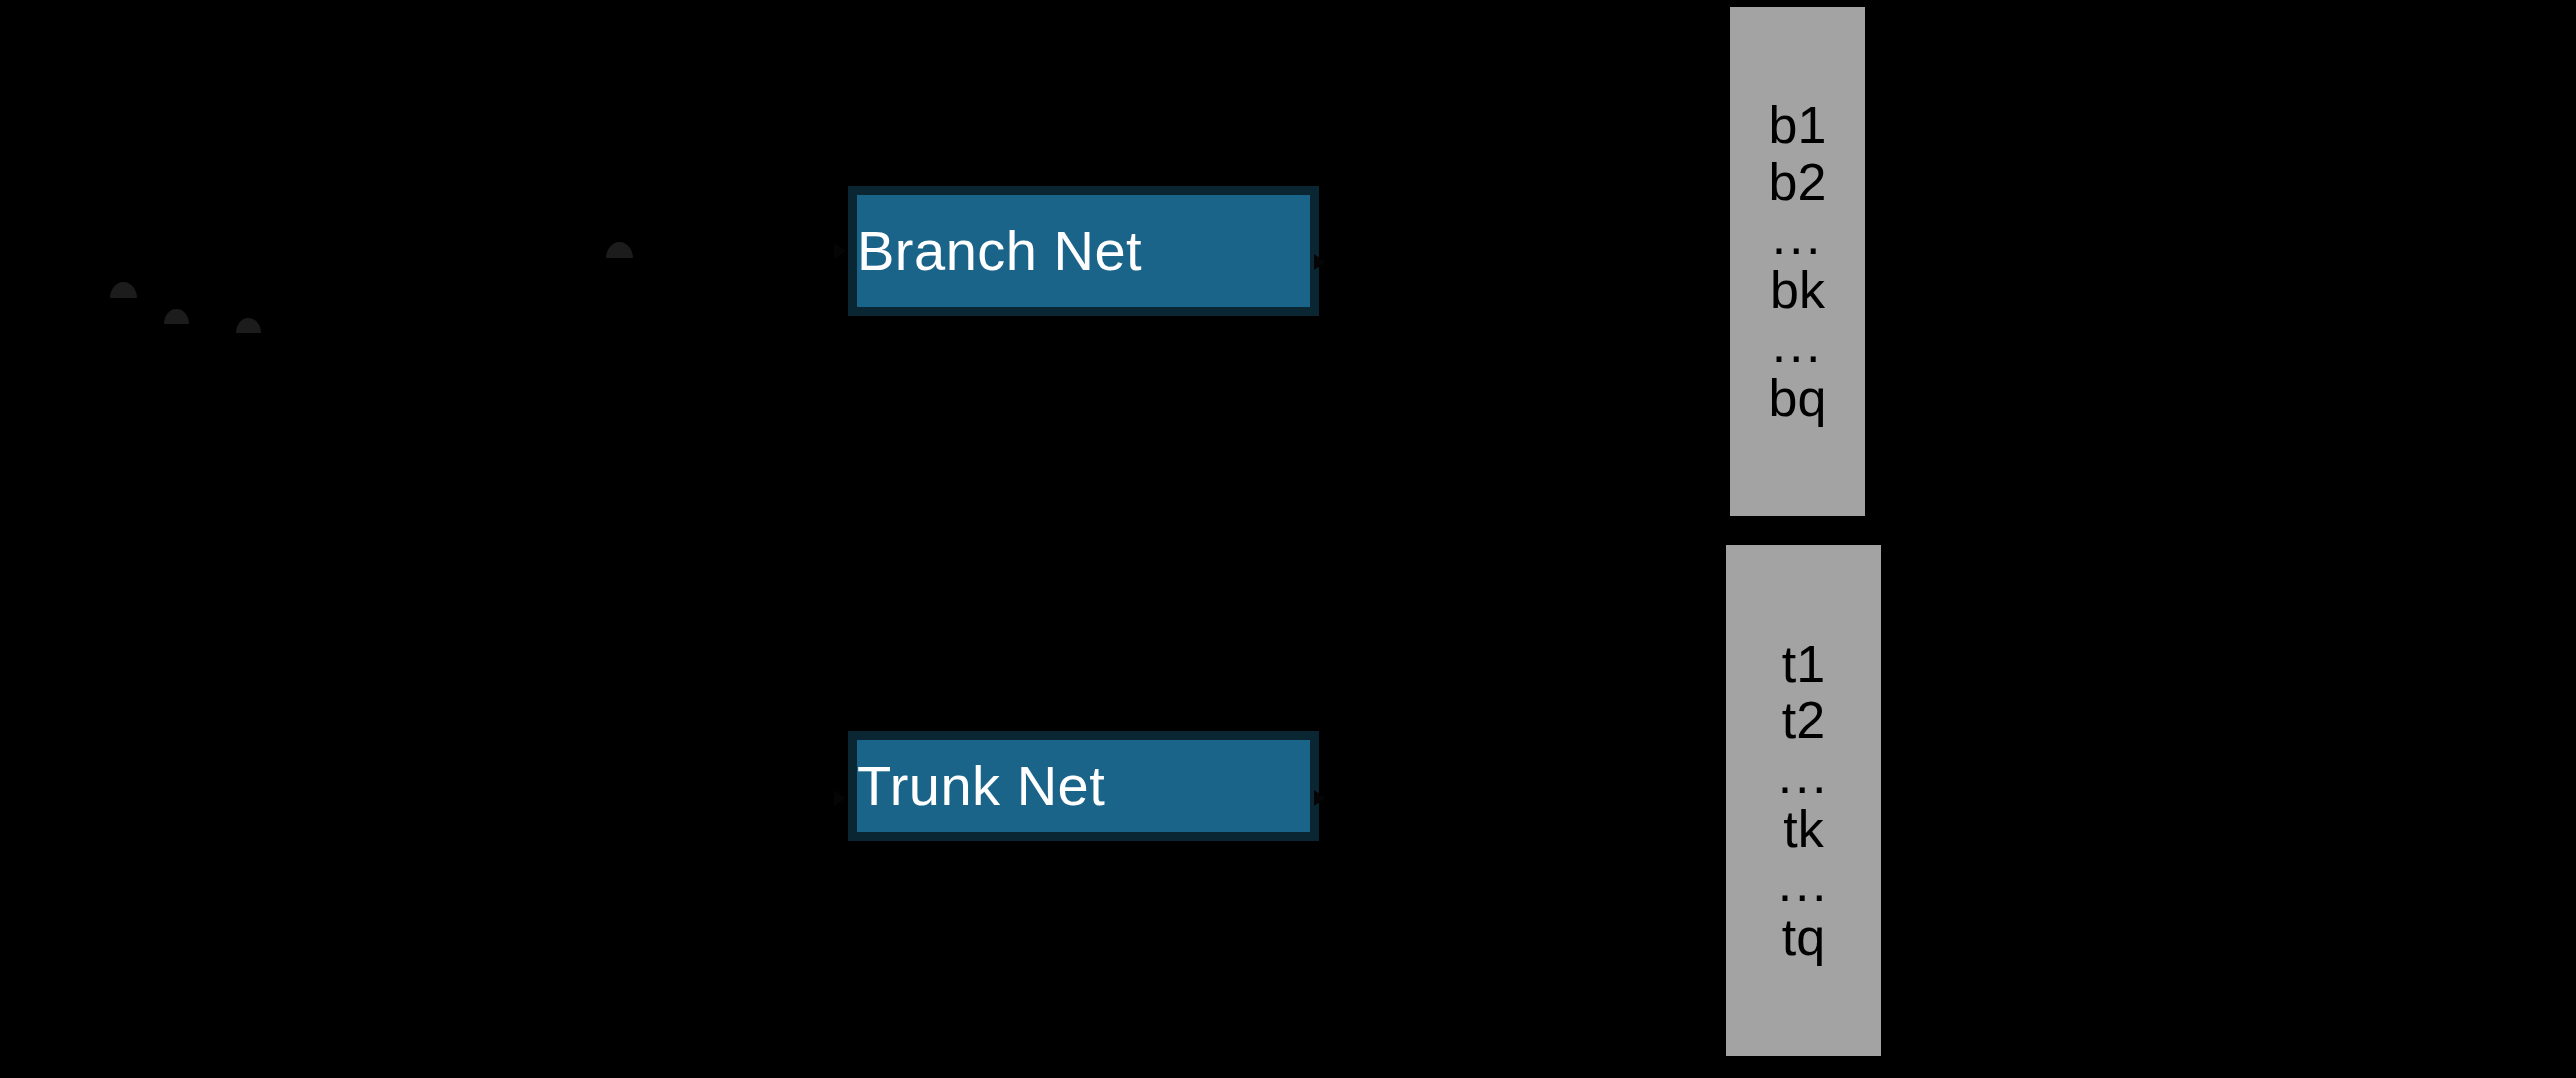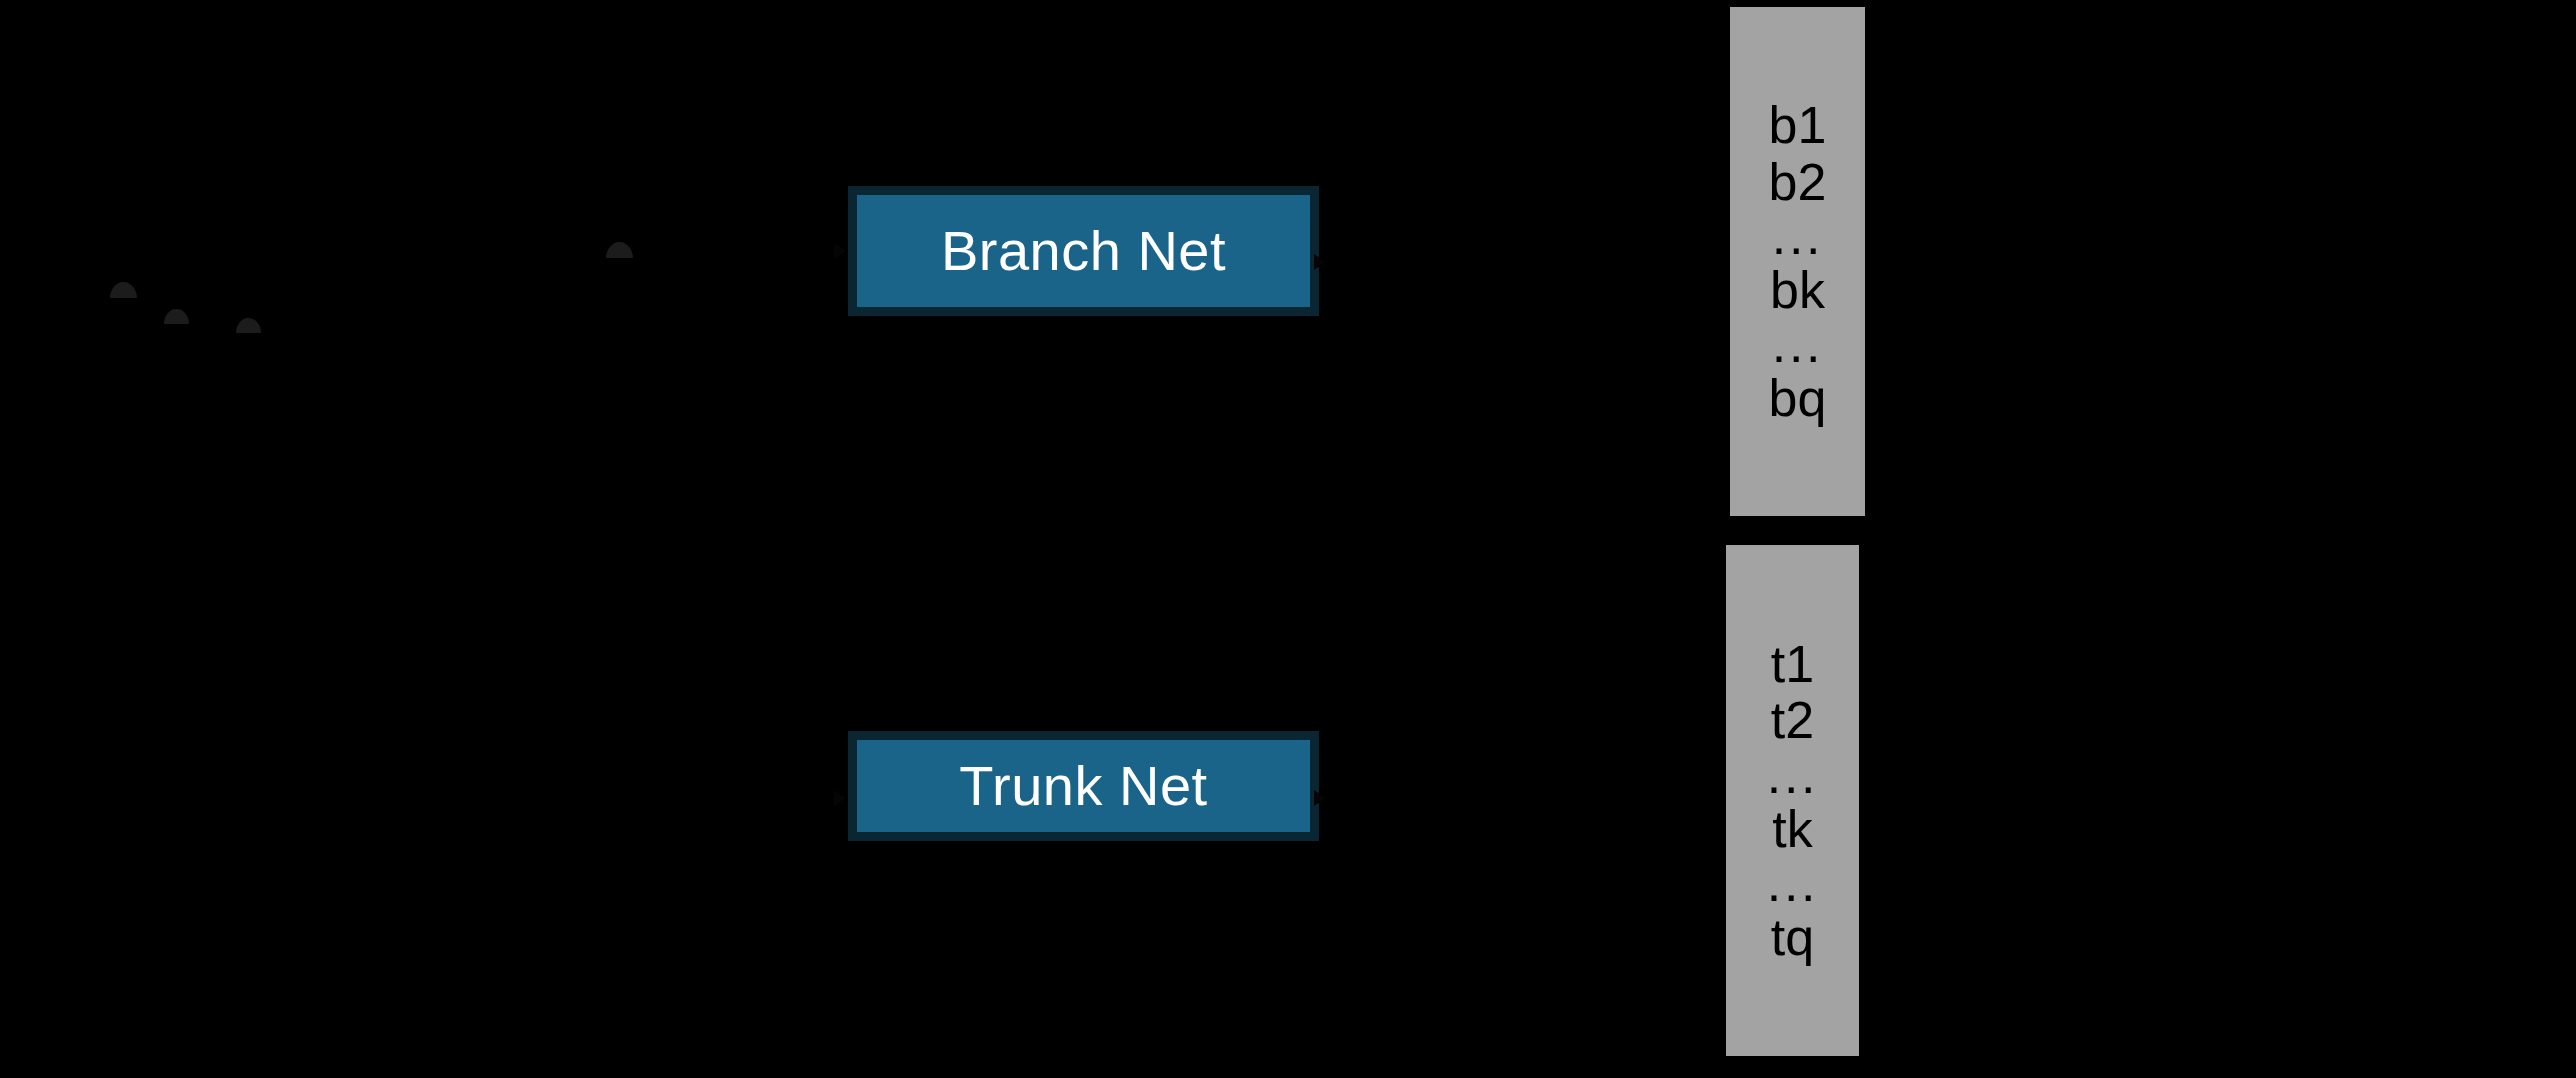--- a/index.html
+++ b/index.html
@@ -27,7 +27,7 @@
     border: 9px solid #0a2633;
     display: flex;
     align-items: center;
-    justify-content: center;
+    justify-content: flex-start;
   }
   .net-box-label {
     color: #ffffff;

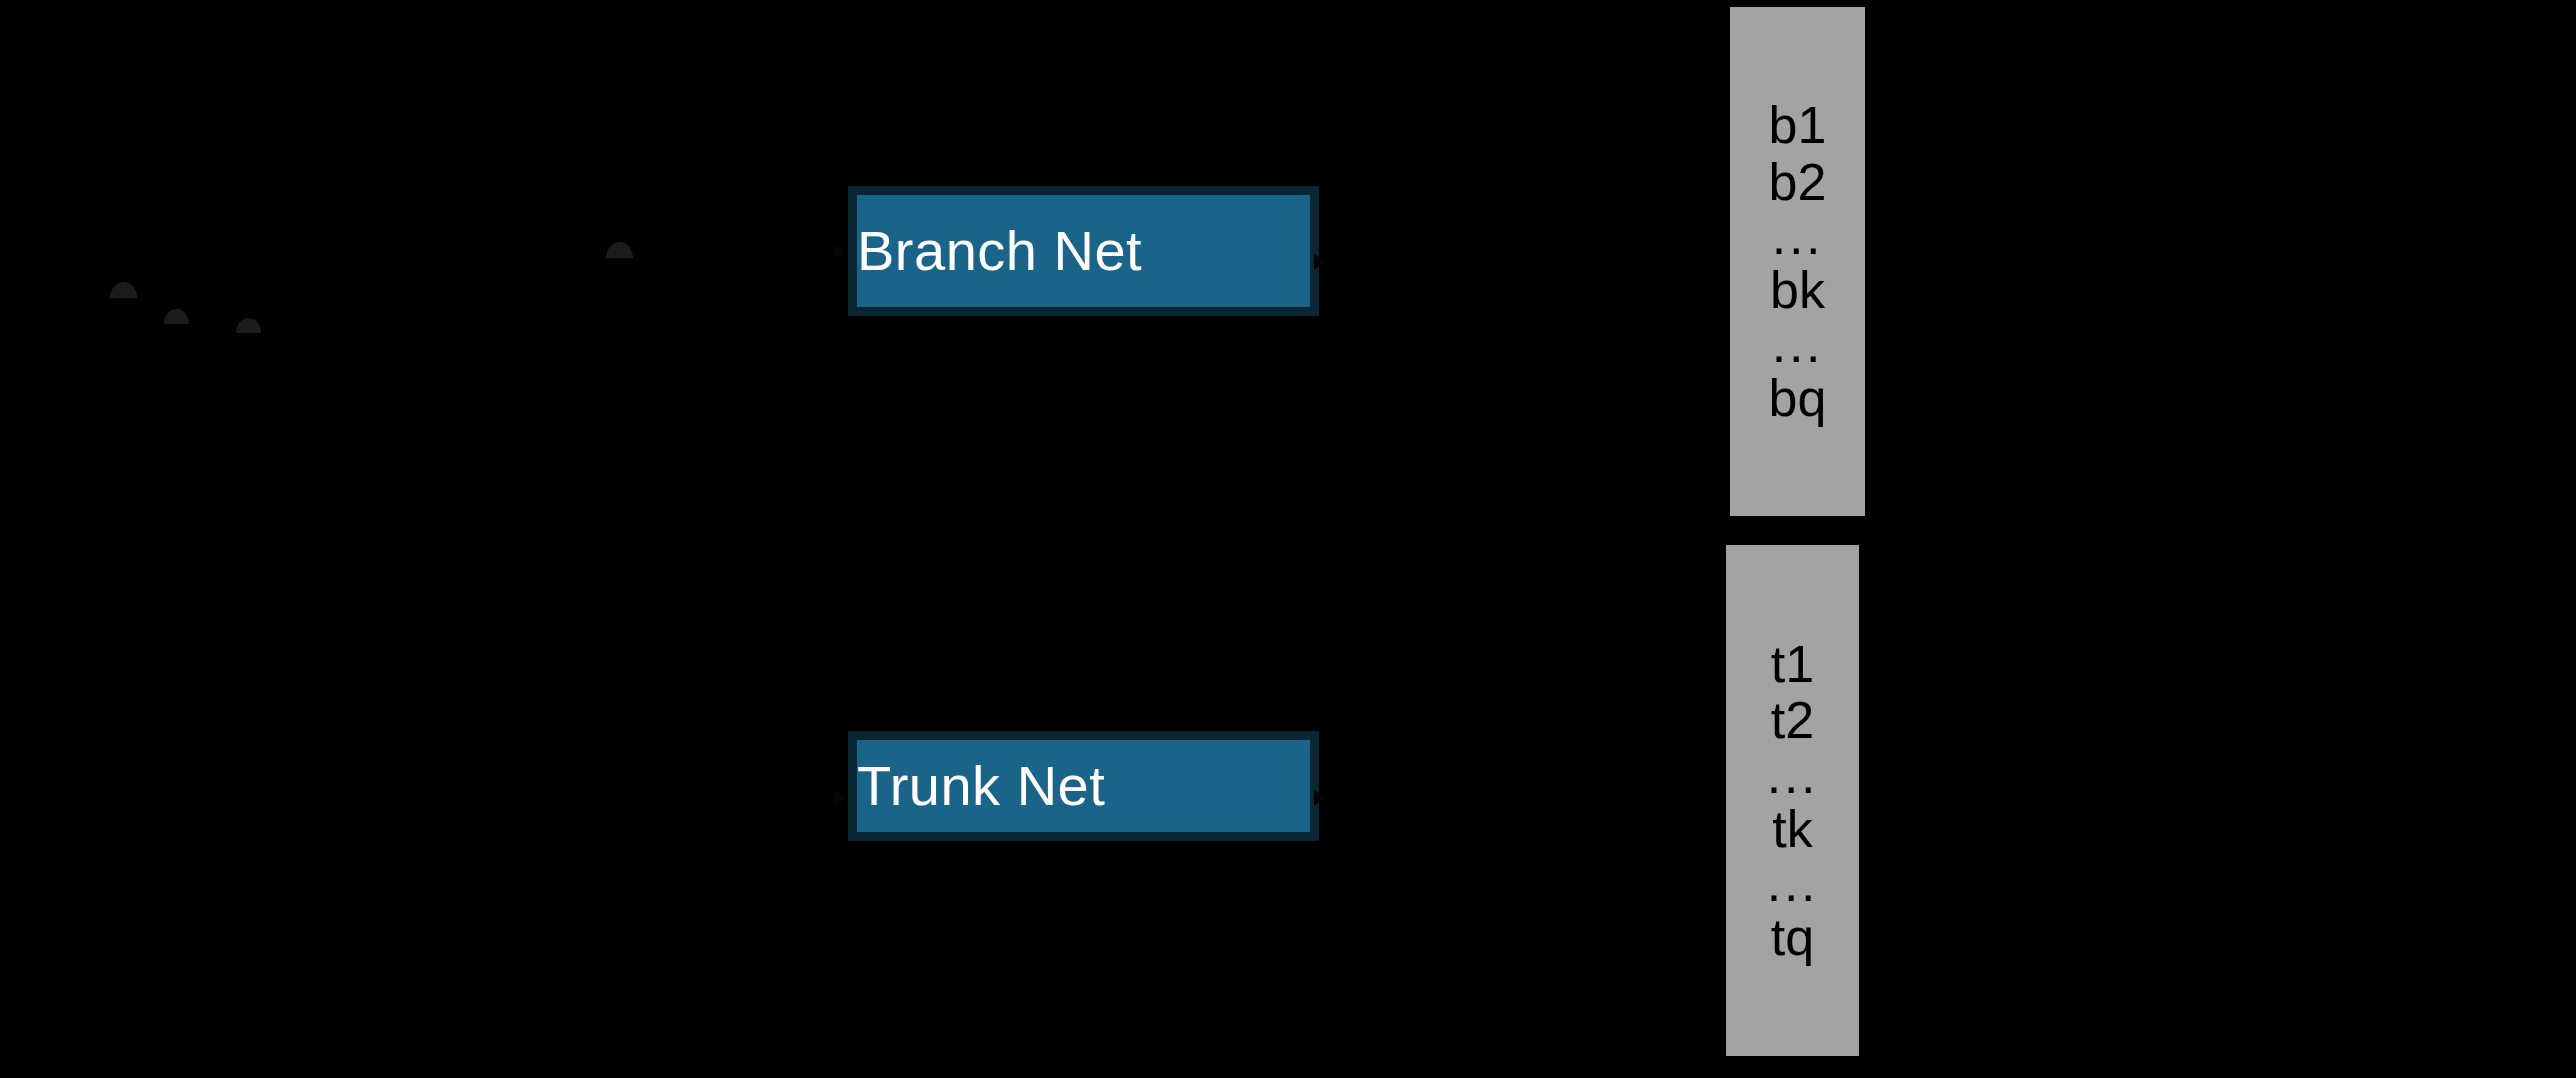--- a/index.html
+++ b/index.html
@@ -68,7 +68,7 @@
   }
 
   #branch-output-box { left: 1730px; top: 7.2px;   width: 135px; height: 509px; }
-  #trunk-output-box  { left: 1726px; top: 545px; width: 133px; height: 511px; }
+  #trunk-output-box  { left: 1726px; top: 545px; width: 155px; height: 511px; }
 
   
   .dome-marker {

